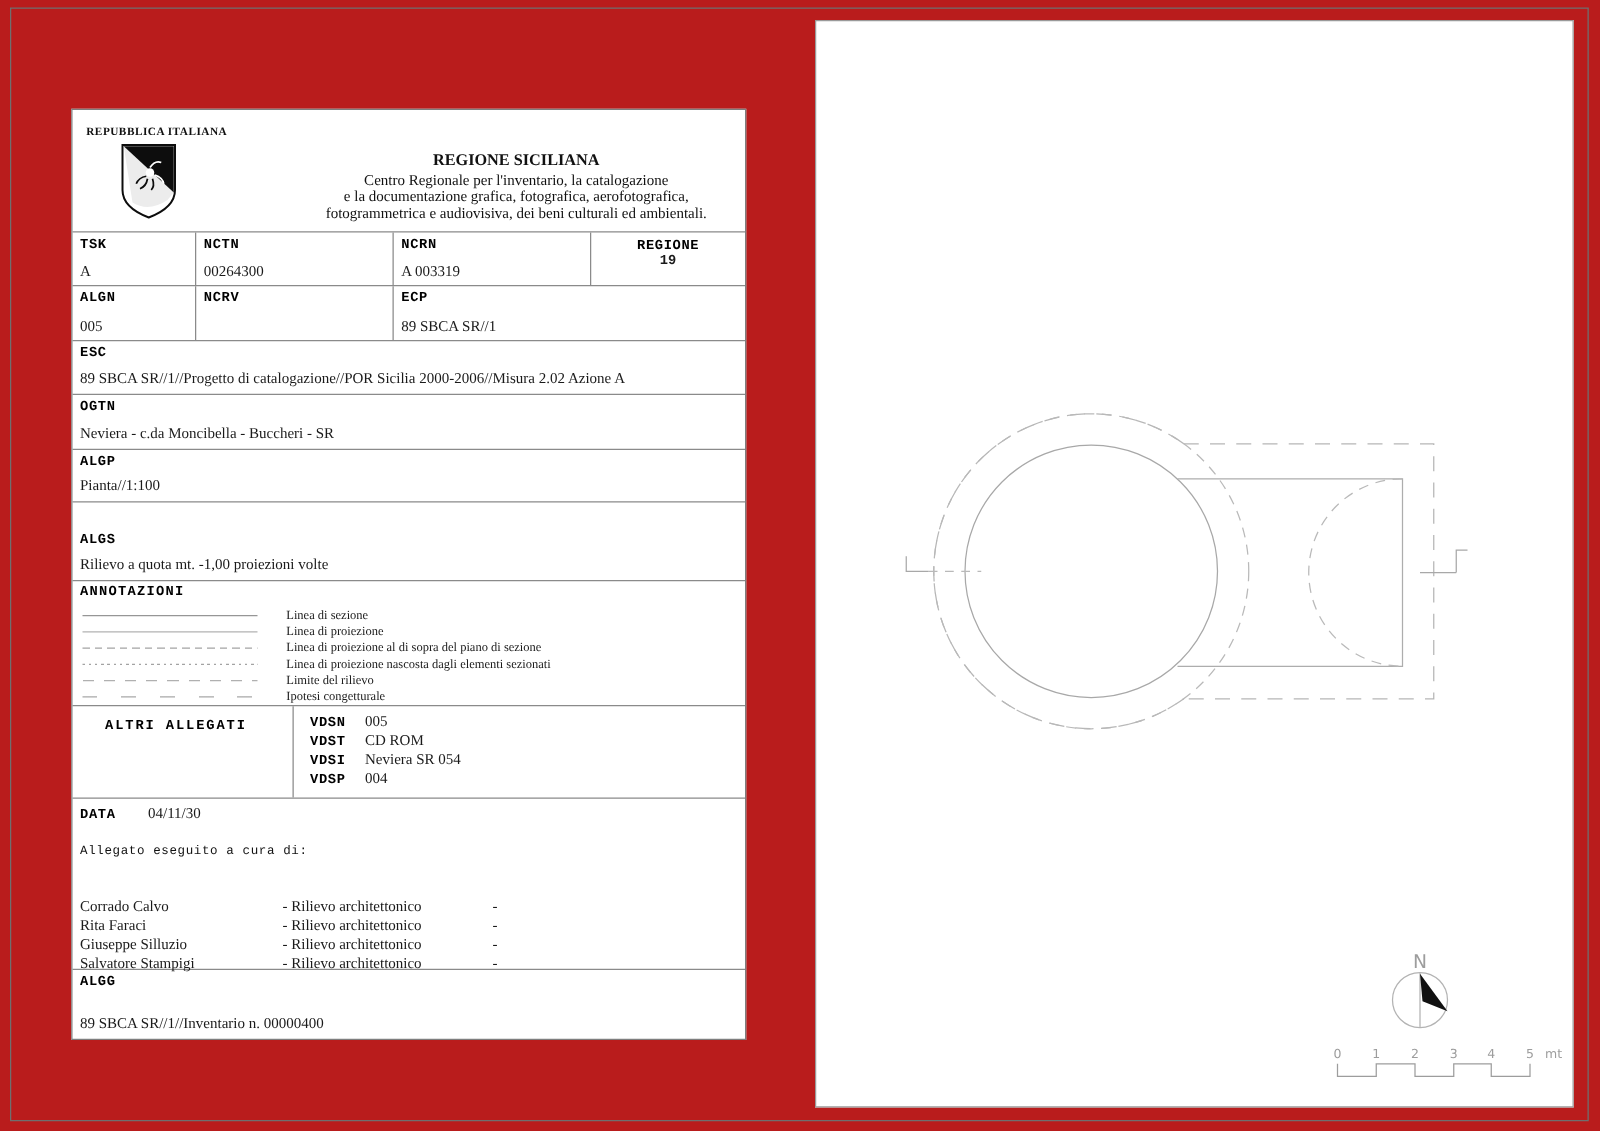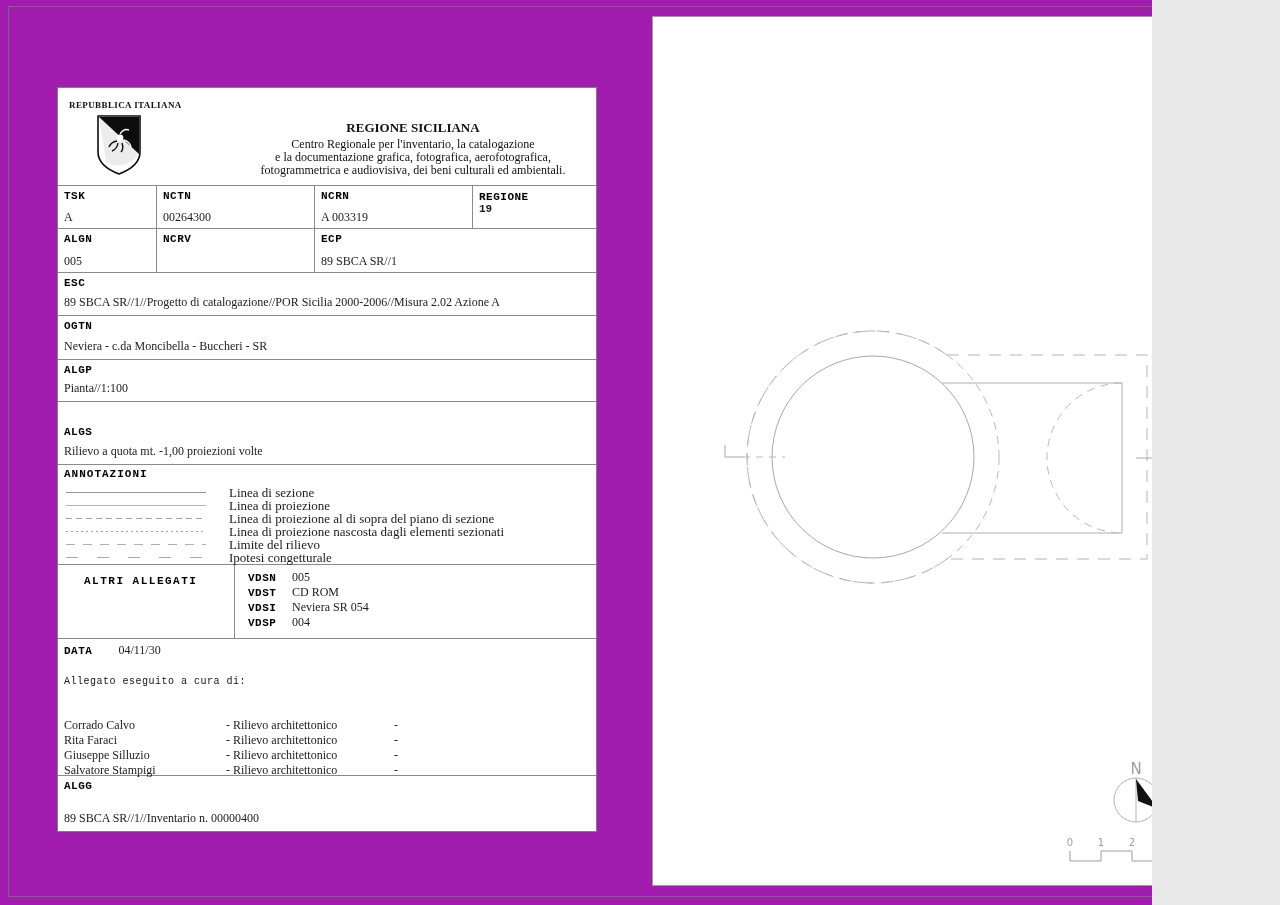--- a/index.html
+++ b/index.html
@@ -3,7 +3,7 @@
 <meta charset="utf-8">
 <style>
   html,body{margin:0;padding:0;background:#e8e8e8;}
-  .page{position:relative;width:1152px;height:905px;background:#a21caf;
+  .page{position:relative;width:1280px;height:905px;background:#b91c1c;
         font-family:"Liberation Serif",serif;color:#111;overflow:hidden;}
   .page-frame{position:absolute;left:8px;top:6px;width:1261px;height:889px;
         border:1px solid #6f6f6f;}

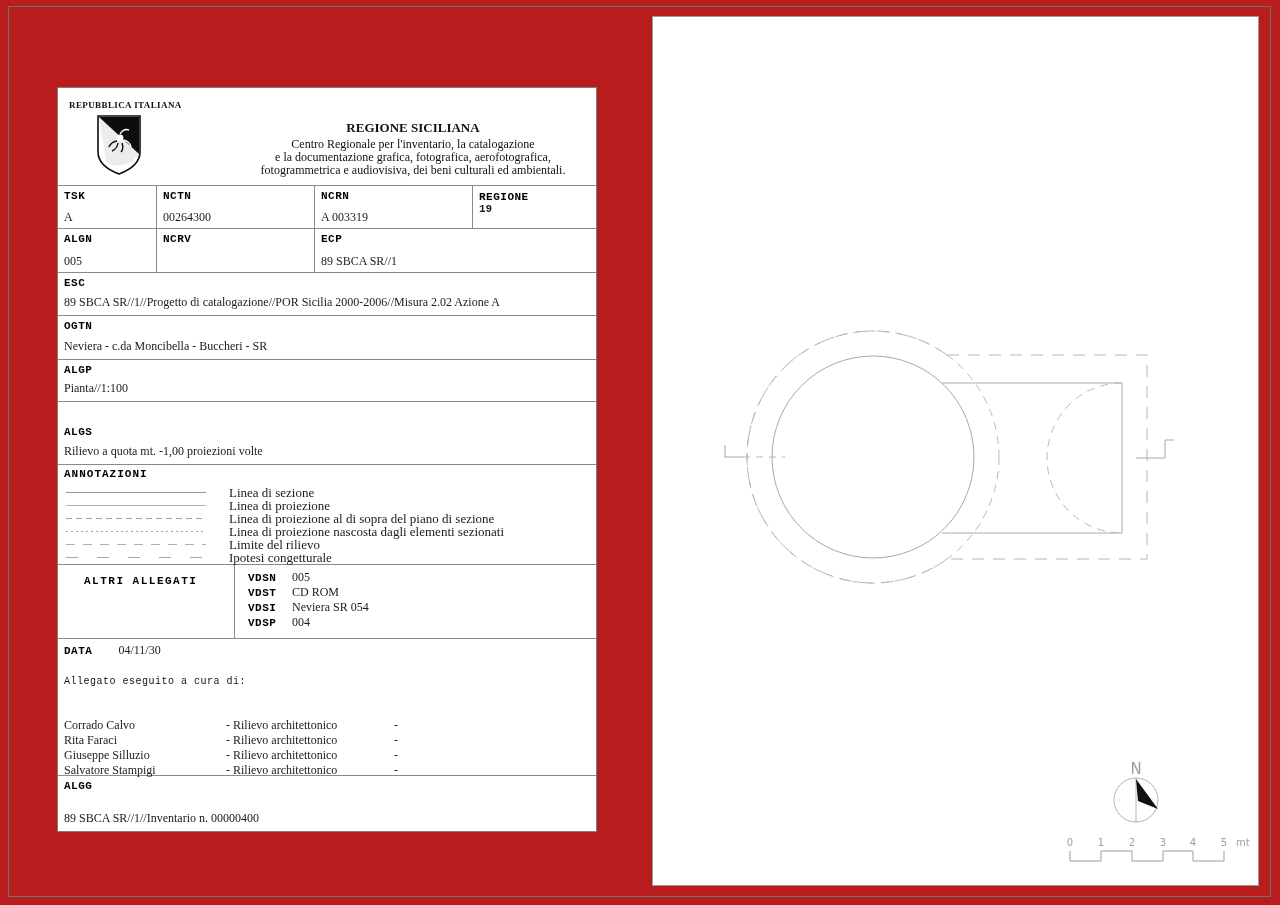--- a/index.html
+++ b/index.html
@@ -29,7 +29,7 @@
   .cell{box-sizing:border-box;border-right:1px solid #8a8a8a;padding:4px 6px 3px 6px;
         display:flex;flex-direction:column;justify-content:space-between;}
   .cell:last-child{border-right:none;}
-  .cell-regione{align-items:flex-start;justify-content:flex-start;padding-top:5px;}
+  .cell-regione{align-items:center;justify-content:flex-start;padding-top:5px;}
   .cell-regione .val{font-family:"Liberation Mono",monospace;font-size:11px;font-weight:bold;}
   
   .strip{padding:4px 6px 5px 6px;display:flex;flex-direction:column;justify-content:space-between;}

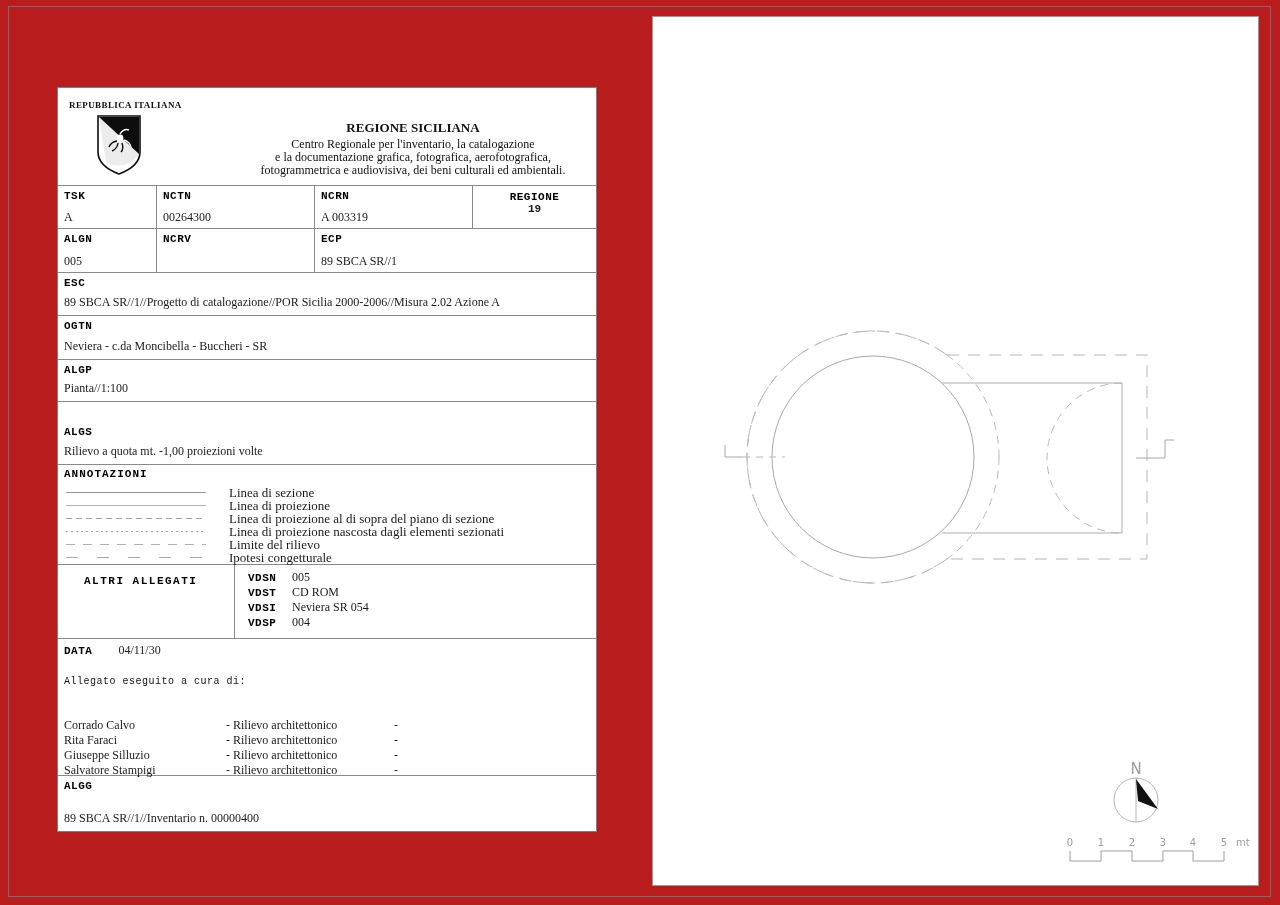--- a/index.html
+++ b/index.html
@@ -38,7 +38,7 @@
   .annot-title{letter-spacing:1px;margin-bottom:6px;}
   .legend-row{display:flex;align-items:center;height:13px;}
   .legend-line{width:140px;height:1px;margin-left:2px;flex:none;}
-  .legend-text{margin-left:23px;font-size:13px;font-family:"Liberation Serif",serif;color:#1a1a1a;}
+  .legend-text{margin-left:23px;font-size:10px;font-family:"Liberation Serif",serif;color:#1a1a1a;}
   .ls-1{background:#969696;}
   .ls-2{background:#b2b2b2;}
   .ls-3{background:repeating-linear-gradient(90deg,#a3a3a3 0 6px,transparent 6px 10px);}

